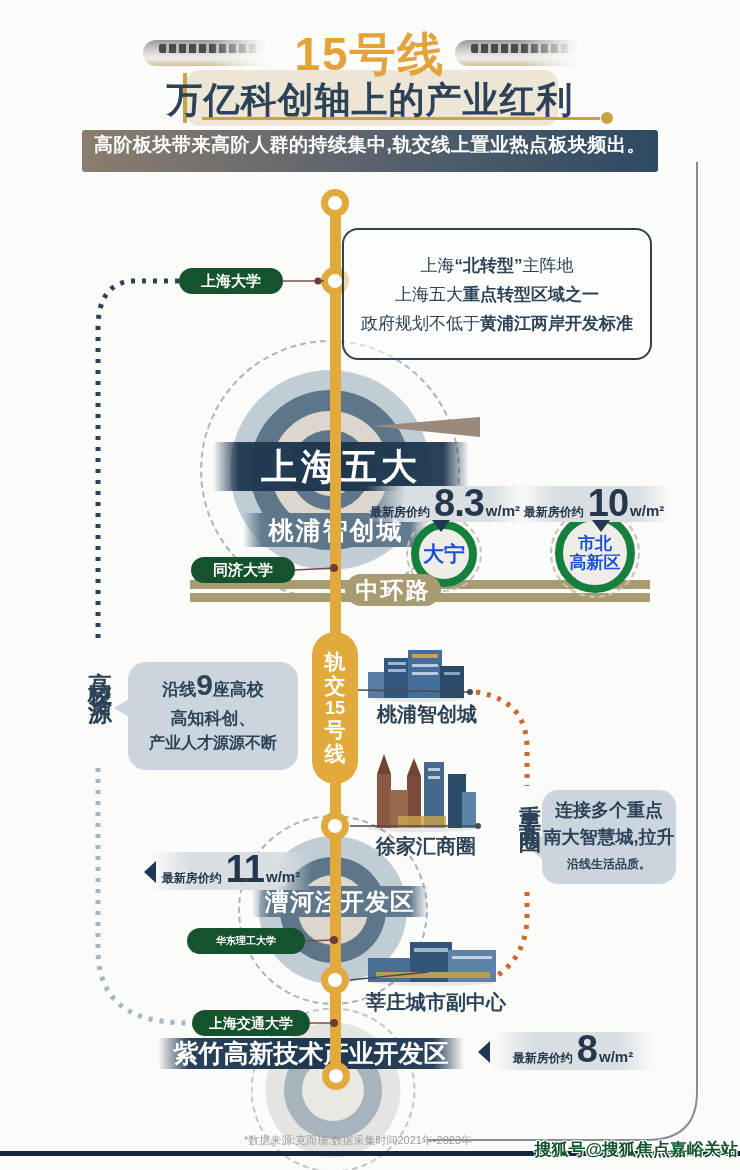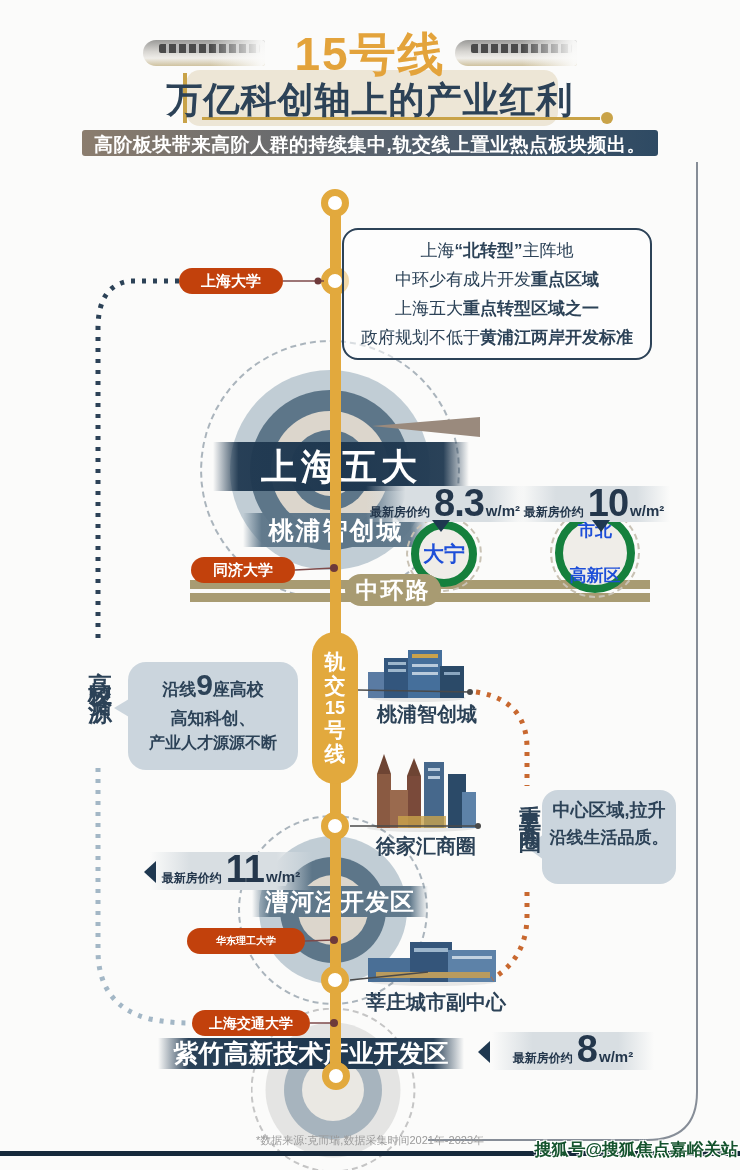--- a/index.html
+++ b/index.html
@@ -22,7 +22,7 @@
          color:#2c4257;letter-spacing:1px;z-index:3;}
   .gold-line{left:202px;top:117px;width:398px;height:3px;background:#c9a348;z-index:2;}
   .gold-dot{left:601px;top:112px;width:12px;height:12px;border-radius:50%;background:#c9a348;z-index:2;}
-  .top-banner{left:82px;top:130px;width:576px;height:26px;border-radius:3px;z-index:3;
+  .top-banner{left:82px;top:130px;width:576px;height:42px;border-radius:3px;z-index:3;
          background:linear-gradient(90deg,#8b7d6e,#55606d 55%,#2e4a63);
          color:#fff;font-size:19px;font-weight:800;text-align:center;line-height:30px;letter-spacing:.5px;}
   

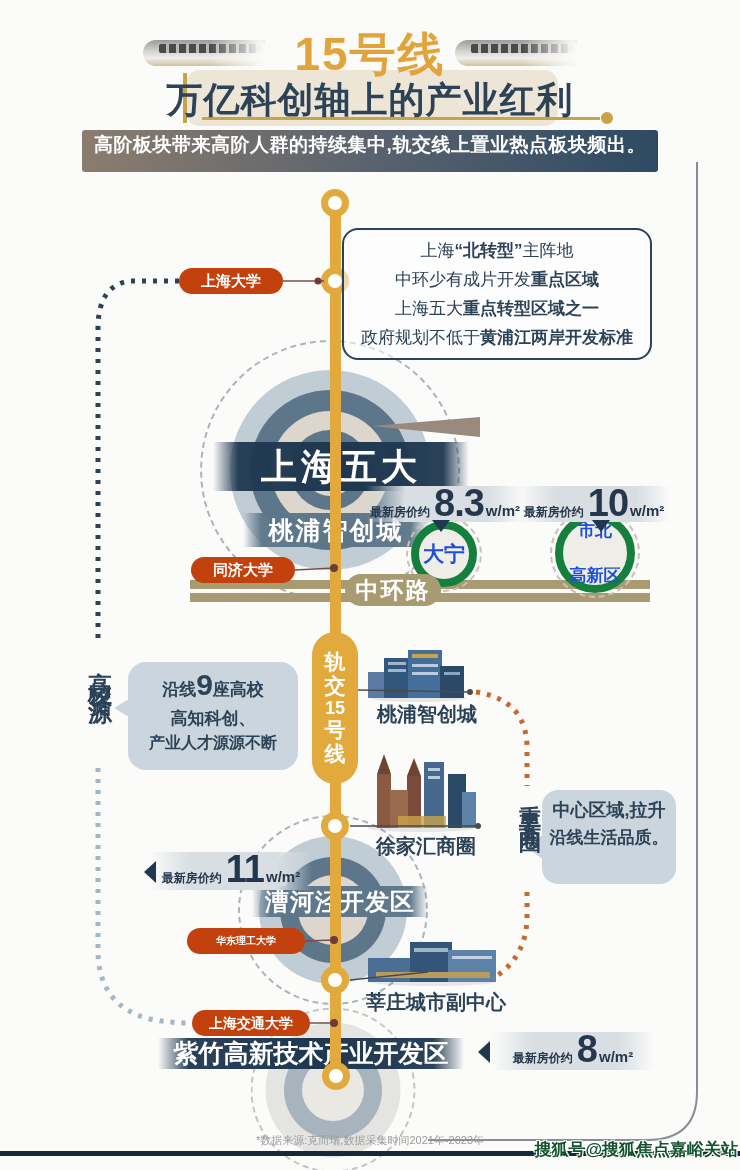--- a/index.html
+++ b/index.html
@@ -37,7 +37,7 @@
          color:#fff;font-weight:800;font-size:21px;line-height:22px;}
   .capsule .num{font-size:18px;line-height:18px;}
   
-  .pill{position:absolute;height:26px;line-height:26px;border-radius:13px;background:#c2410c;
+  .pill{position:absolute;height:26px;line-height:26px;border-radius:13px;background:#14532d;
          color:#fff;font-weight:800;font-size:15px;text-align:center;z-index:7;}
   
   .strip{position:absolute;color:#fff;font-weight:900;text-align:center;z-index:3;}

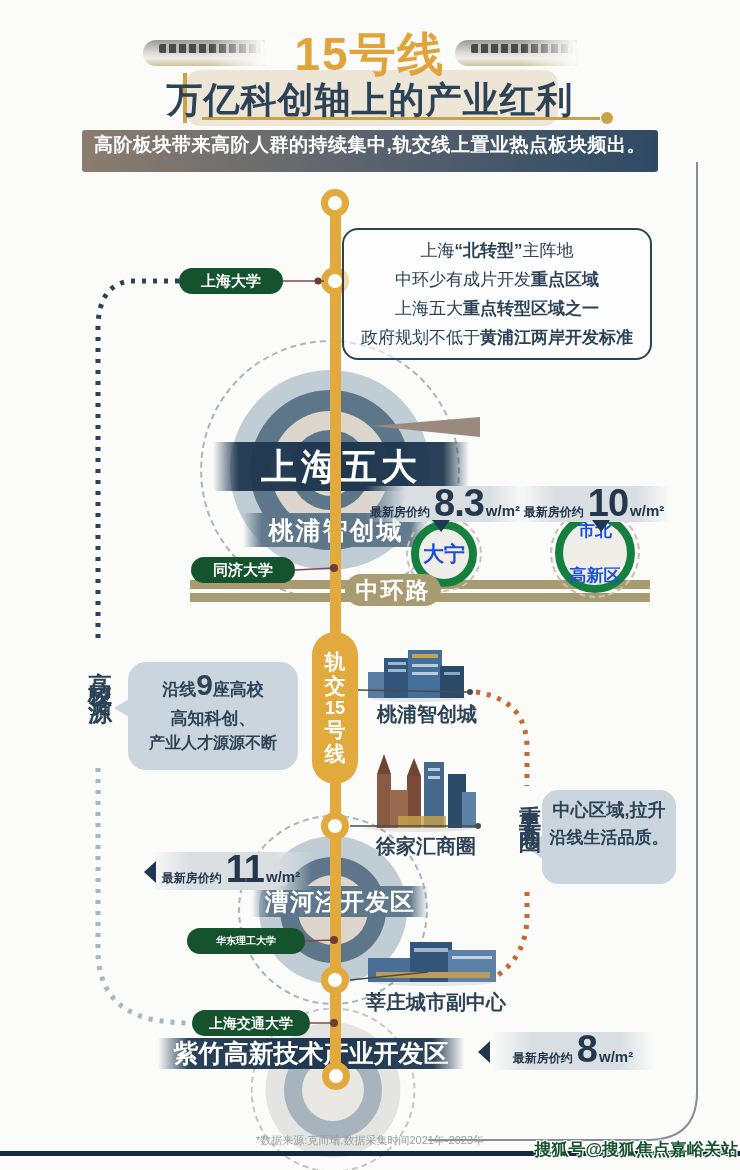--- a/index.html
+++ b/index.html
@@ -232,7 +232,6 @@
 
   <div class="abs callout-box">
     <div><span>上海</span><b>“北转型”</b><span>主阵地</span></div>
-    <div><span>中环少有成片开发</span><b>重点区域</b><span></span></div>
     <div><span>上海五大</span><b>重点转型区域之一</b><span></span></div>
     <div><span>政府规划不低于</span><b>黄浦江两岸开发标准</b><span></span></div>
   </div>

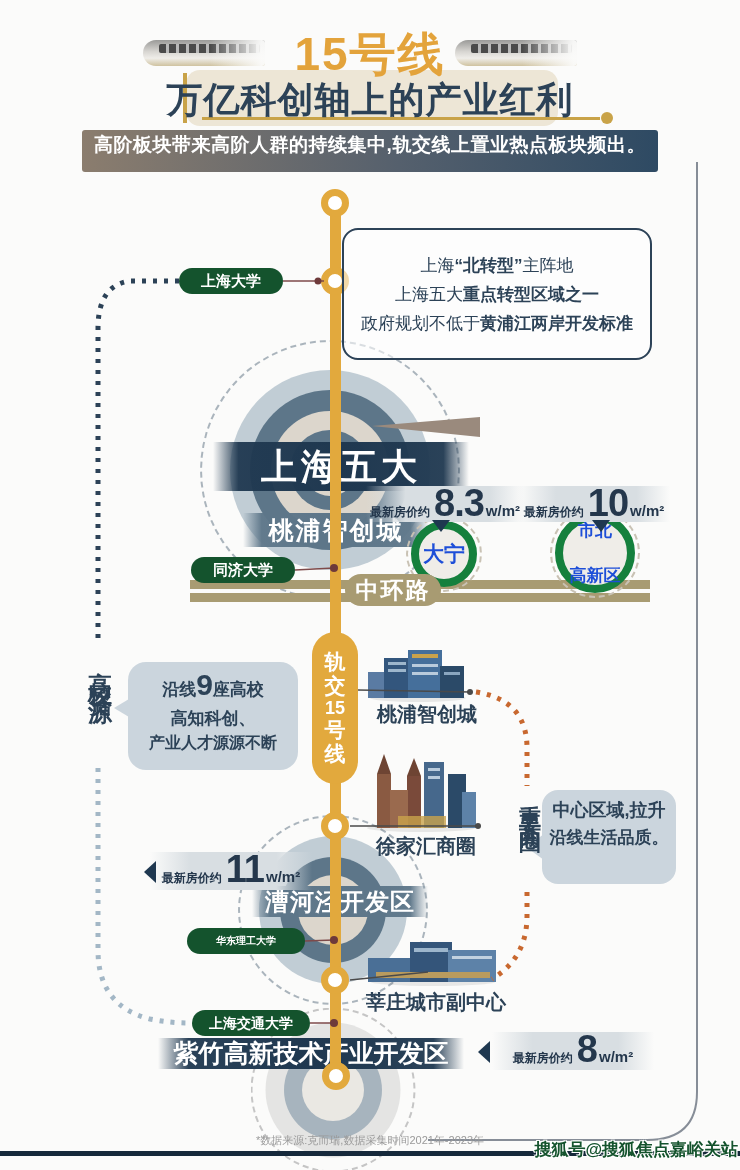--- a/index.html
+++ b/index.html
@@ -170,7 +170,7 @@
       </div>
   </div>
   <div class="area-circle" style="left:550px;top:508px;width:90px;height:90px;">
-    <div class="inner" style="font-size:17px;line-height:19px;justify-content:space-between;">
+    <div class="inner" style="font-size:17px;line-height:19px;">
       <span>市北</span>
       <span>高新区</span>
     </div>

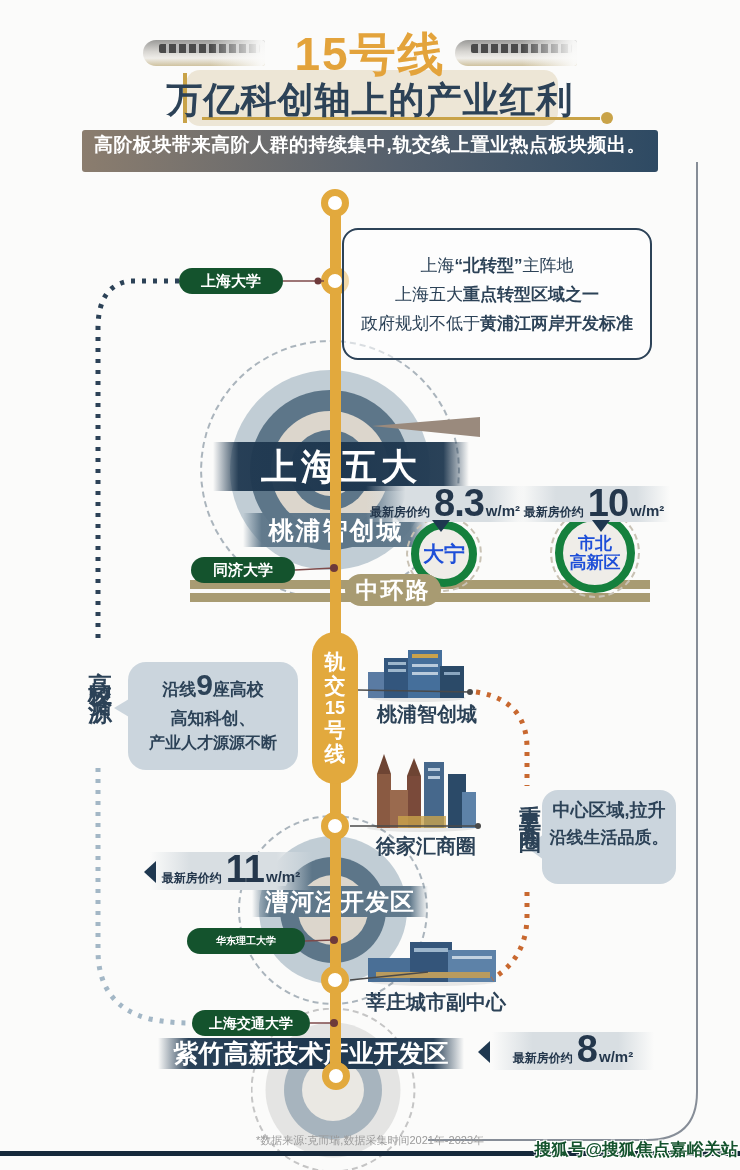--- a/index.html
+++ b/index.html
@@ -248,6 +248,7 @@
 
   <div class="v-text" style="left:515px;top:788px;height:130px;font-size:22px;letter-spacing:9px;">重要商圈</div>
   <div class="bubble" style="left:542px;top:790px;width:134px;height:94px;border-radius:16px;padding-top:7px;box-sizing:border-box;">
+    <div style="font-size:18px;line-height:27px;">连接多个重点</div>
     <div style="font-size:18px;line-height:27px;">中心区域,拉升</div>
     <div style="font-size:17px;line-height:27px;">沿线生活品质。</div>
   </div>

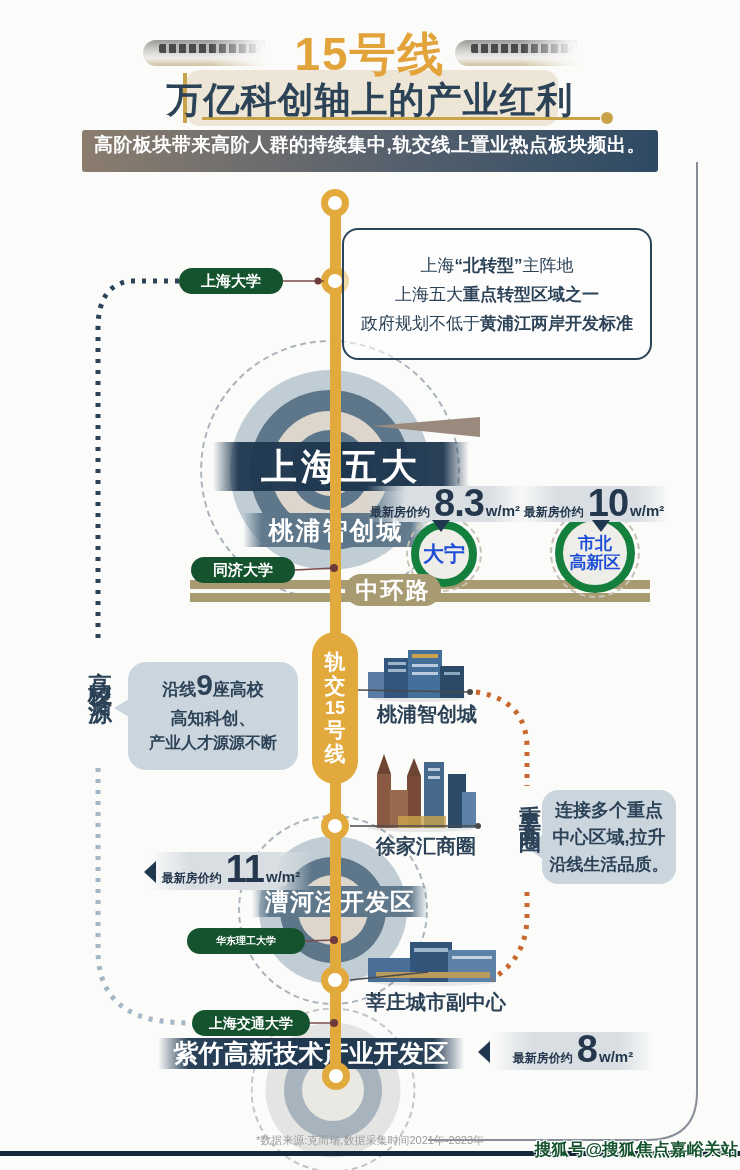--- a/index.html
+++ b/index.html
@@ -249,7 +249,7 @@
   <div class="v-text" style="left:515px;top:788px;height:130px;font-size:22px;letter-spacing:9px;">重要商圈</div>
   <div class="bubble" style="left:542px;top:790px;width:134px;height:94px;border-radius:16px;padding-top:7px;box-sizing:border-box;">
     <div style="font-size:18px;line-height:27px;">连接多个重点</div>
-    <div style="font-size:18px;line-height:27px;">中心区域,拉升</div>
+    <div style="font-size:18px;line-height:27px;">南大智慧城,拉升</div>
     <div style="font-size:17px;line-height:27px;">沿线生活品质。</div>
   </div>
 

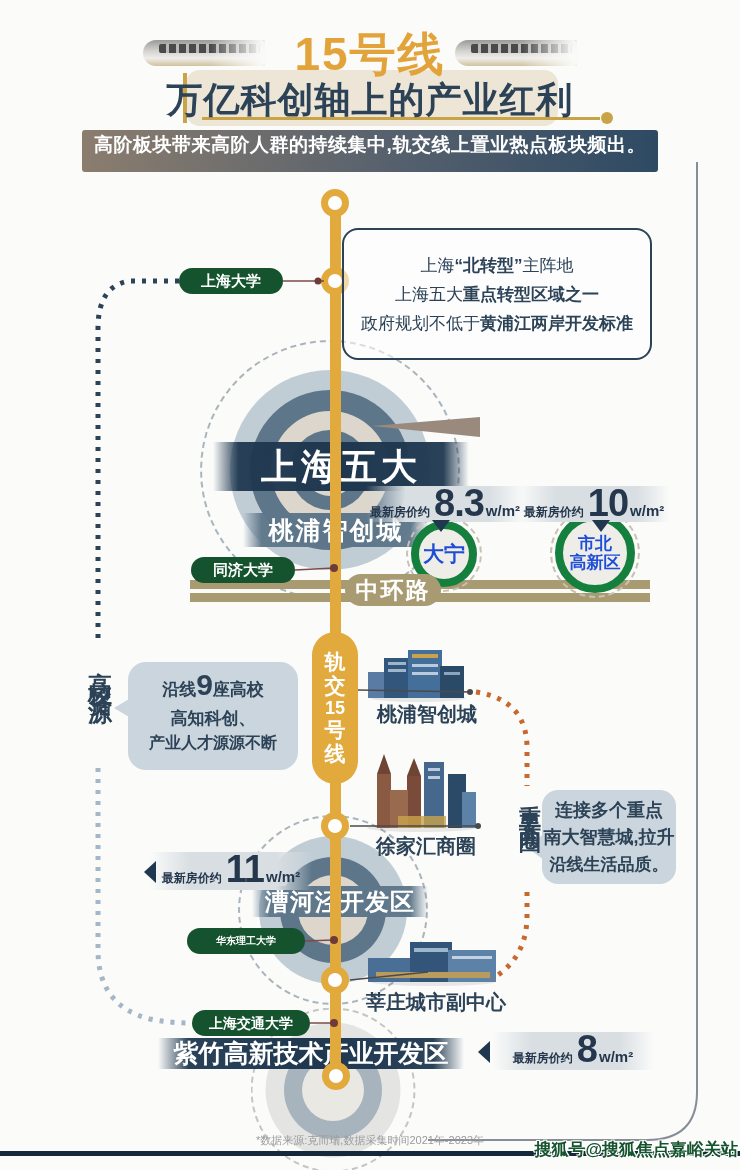--- a/index.html
+++ b/index.html
@@ -250,7 +250,7 @@
   <div class="bubble" style="left:542px;top:790px;width:134px;height:94px;border-radius:16px;padding-top:7px;box-sizing:border-box;">
     <div style="font-size:18px;line-height:27px;">连接多个重点</div>
     <div style="font-size:18px;line-height:27px;">南大智慧城,拉升</div>
-    <div style="font-size:17px;line-height:27px;">沿线生活品质。</div>
+    <div style="font-size:12px;line-height:27px;">沿线生活品质。</div>
   </div>
 
   <svg class="overlay" width="740" height="1170" viewBox="0 0 740 1170">

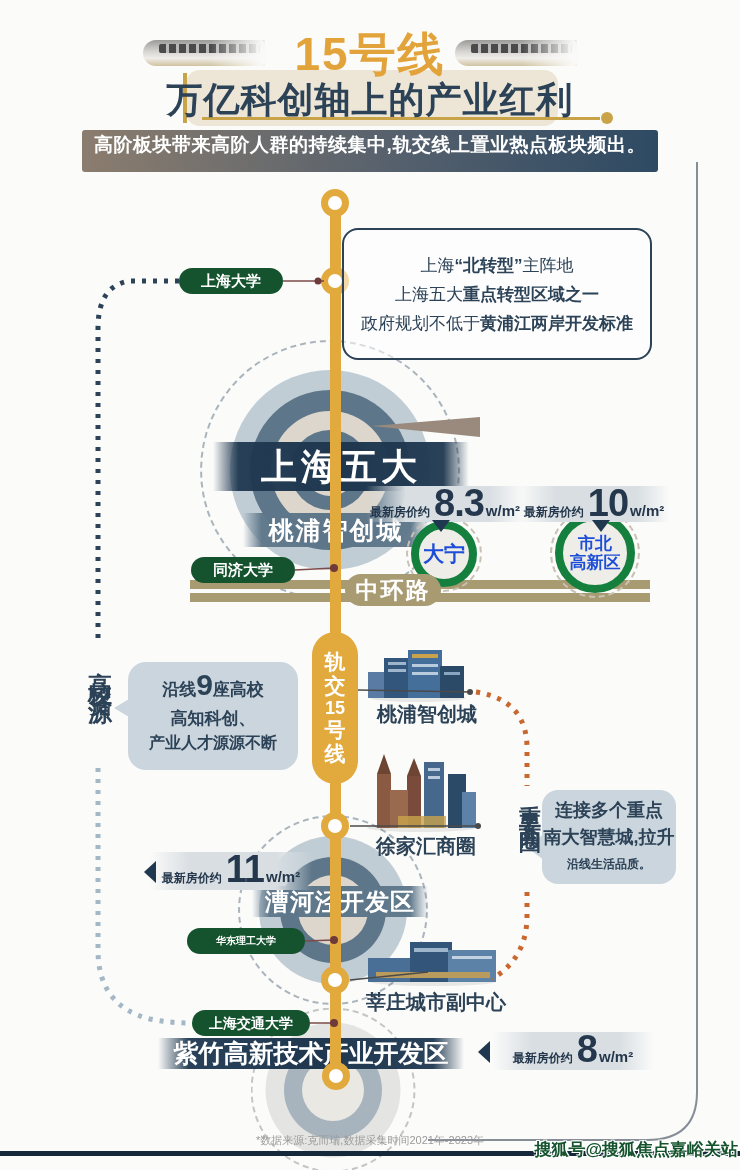--- a/index.html
+++ b/index.html
@@ -76,7 +76,7 @@
          display:flex;align-items:center;justify-content:center;
          font-family:"Liberation Serif","DejaVu Serif",serif;letter-spacing:1px;}
   .c-label{position:absolute;color:#2c4257;font-weight:800;font-size:20px;text-align:center;z-index:7;}
-  .footer-src{left:170px;top:1133px;width:400px;text-align:center;font-size:11px;color:#9a9a9a;z-index:8;}
+  .footer-src{left:158px;top:1133px;width:400px;text-align:center;font-size:11px;color:#9a9a9a;z-index:8;}
   .watermark{left:528px;top:1138px;width:210px;text-align:right;font-size:17px;font-weight:800;color:#14532d;
          z-index:11;text-shadow:-1px -1px 0 #fff,1px -1px 0 #fff,-1px 1px 0 #fff,1px 1px 0 #fff;}
   .bottom-bar{left:0;top:1151px;width:740px;height:5px;background:#16293b;z-index:9;}

